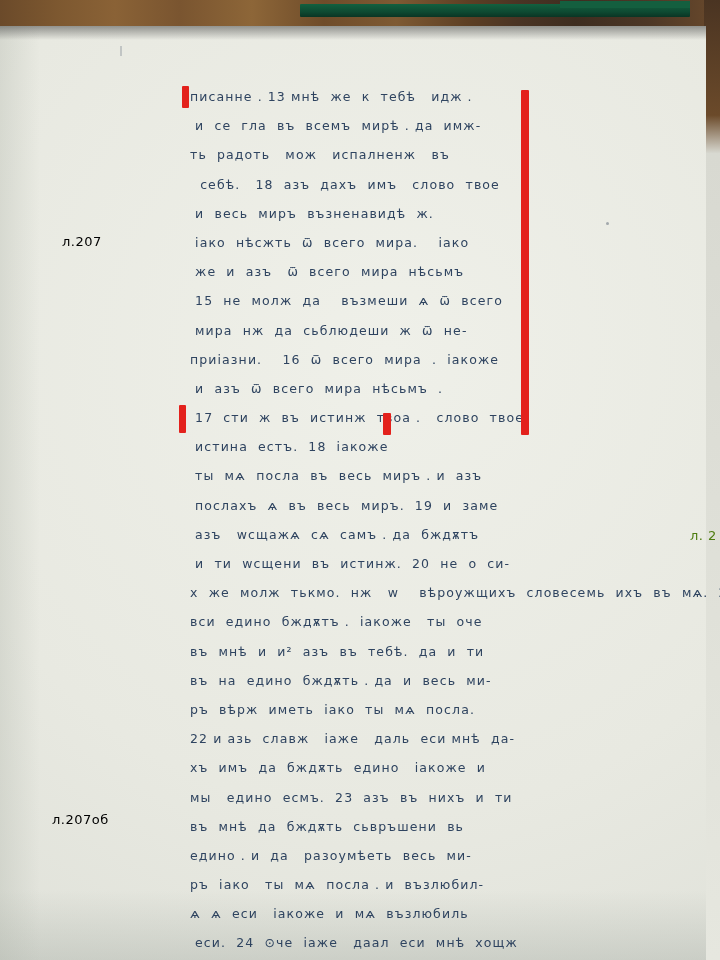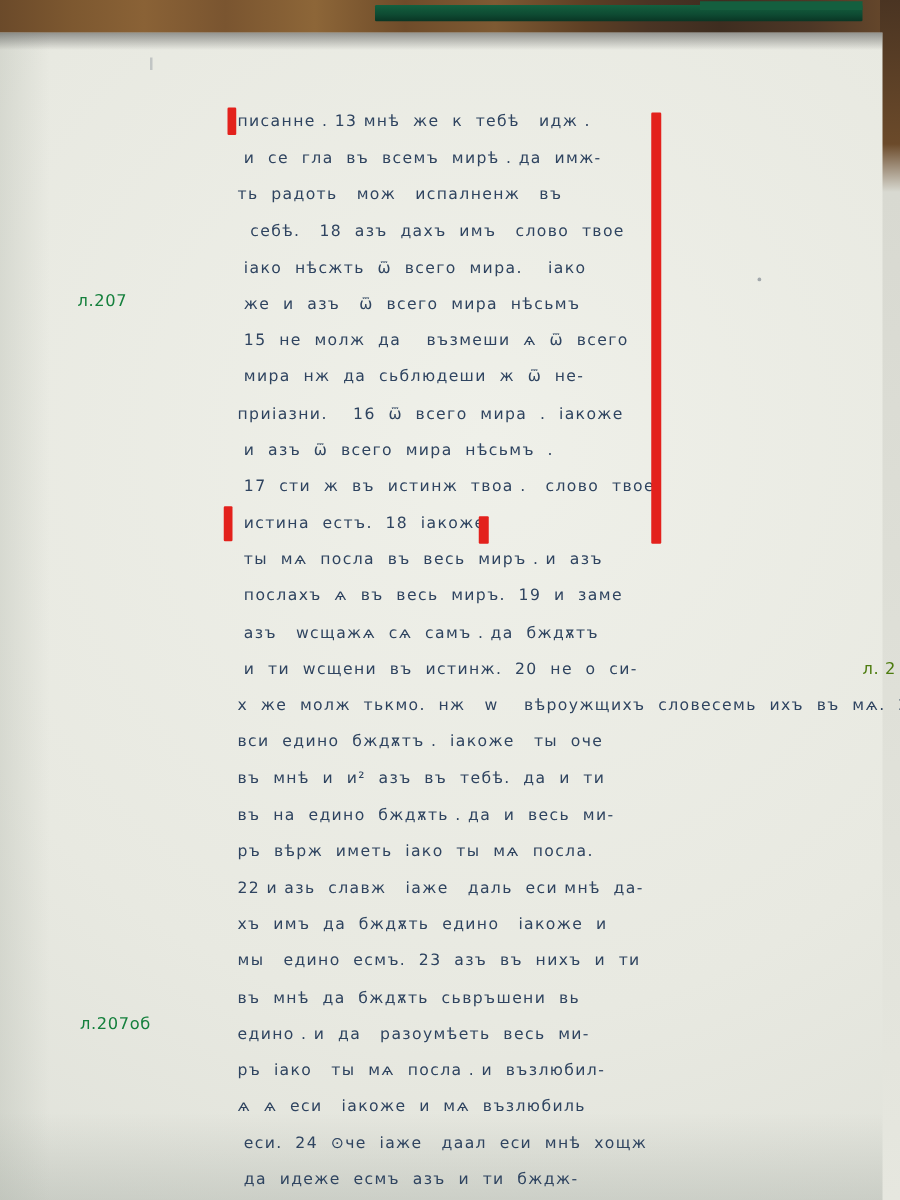--- a/index.html
+++ b/index.html
@@ -145,6 +145,7 @@
       <div class="line"> и  се  гла  въ  всемъ  мирѣ . да  имж-</div>
       <div class="line">ть  радоть   мож   испалненж   въ</div>
       <div class="line">  себѣ.   18  азъ  дахъ  имъ   слово  твое</div>
+      <div class="line"> и  весь  миръ  възненавидѣ  ж.</div>
       <div class="line"> iако  нѣсжть  ѿ  всего  мира.    iако</div>
       <div class="line"> же  и  азъ   ѿ  всего  мира  нѣсьмъ</div>
       <div class="line"> 15  не  молж  да    възмеши  ѧ  ѿ  всего</div>

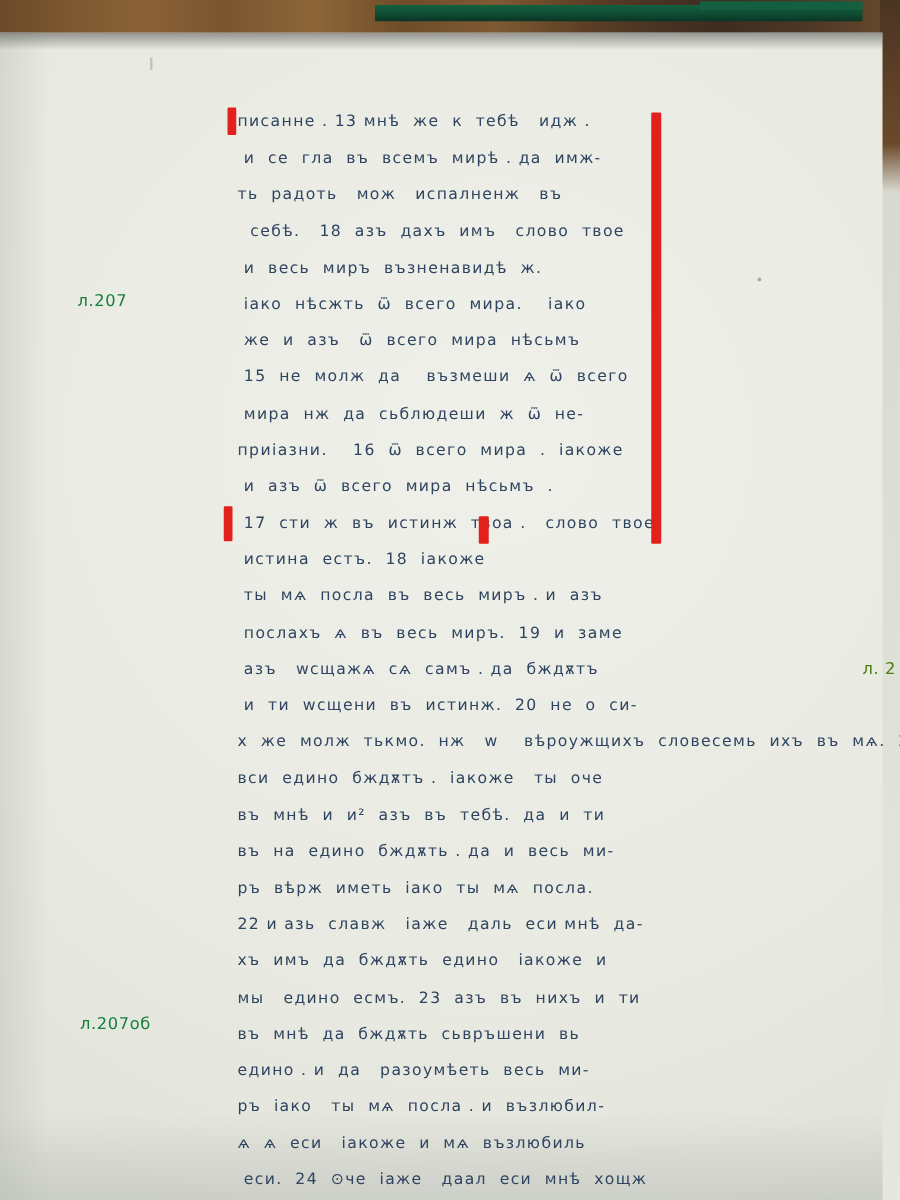--- a/index.html
+++ b/index.html
@@ -92,7 +92,7 @@
   
   .folio {
     position: absolute;
-    color: #15803d;
+    color: #000000;
     font-family: "DejaVu Sans", sans-serif;
     font-size: 13px;
     letter-spacing: 0.5px;

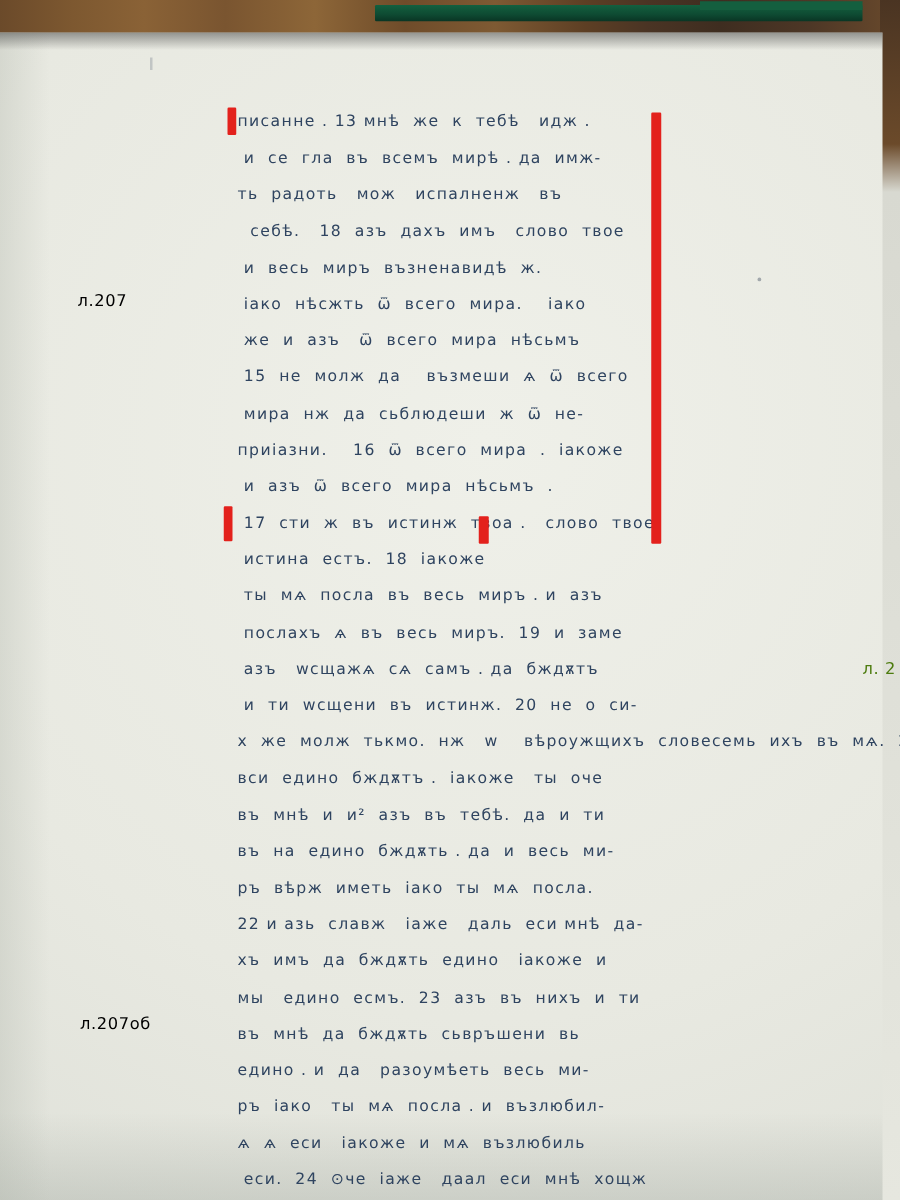--- a/index.html
+++ b/index.html
@@ -98,7 +98,7 @@
     letter-spacing: 0.5px;
   }
   #folio-207 { left: 62px; top: 234px; }
-  #folio-207ob { left: 52px; top: 812px; margin-left: 12px; }
+  #folio-207ob { left: 52px; top: 812px; }
   #folio-right { left: 690px; top: 528px; color:#4d7c0f; }
 
   

